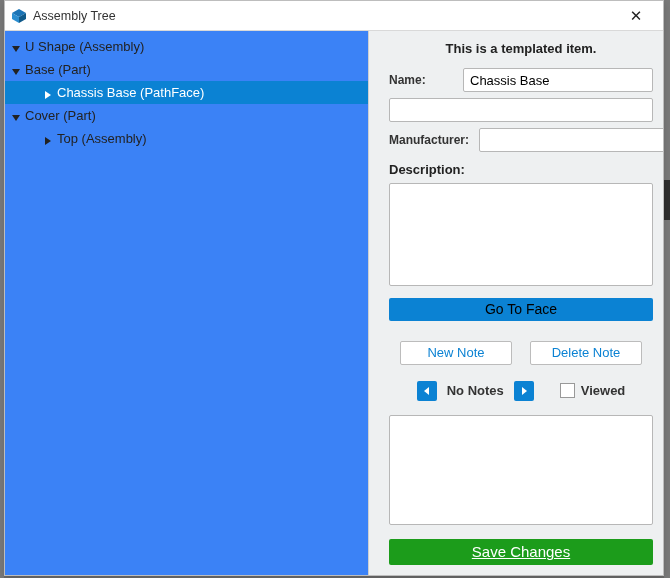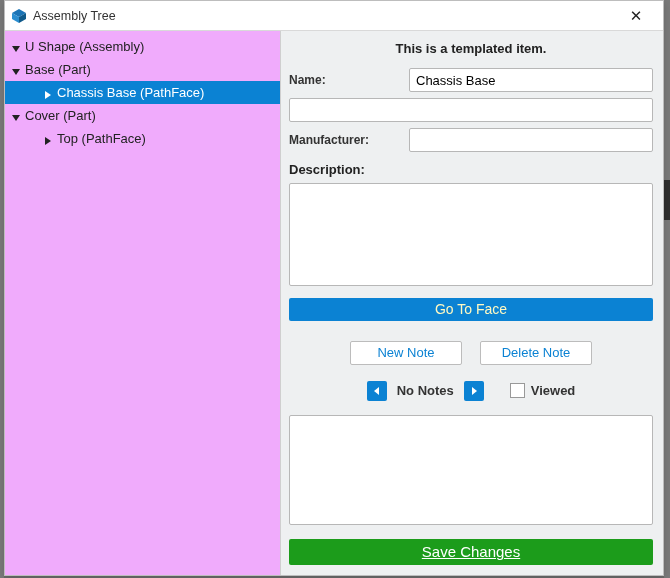--- a/index.html
+++ b/index.html
@@ -25,7 +25,7 @@
   .body { flex: 1; display: flex; min-height: 0; }
 
   .tree-pane {
-    width: 276px; background: #f0abfc; border-right: 1px solid #cfcfcf;
+    width: 364px; background: #3b82f6; border-right: 1px solid #cfcfcf;
     padding-top: 4px; font-size: 13px; color: #222; overflow: auto;
   }
   .tree-row { display: flex; align-items: center; height: 23px; padding-left: 6px; cursor: pointer; }

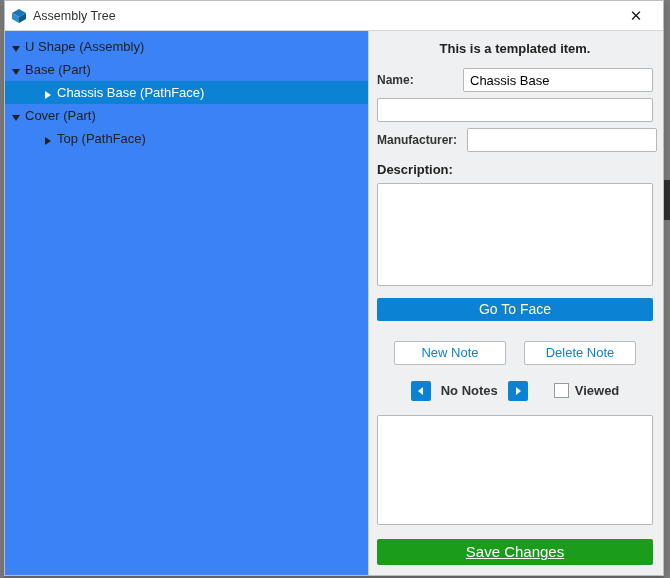--- a/index.html
+++ b/index.html
@@ -35,7 +35,7 @@
   .indent-2 { padding-left: 38px; }
 
   .details-pane {
-    flex: 1; background: #eef0f1; padding: 8px 10px 10px 8px;
+    flex: 1; background: #eef0f1; padding: 8px 10px 10px 20px;
     display: flex; flex-direction: column; gap: 6px; font-size: 13px; color: #222;
     overflow: auto;
   }

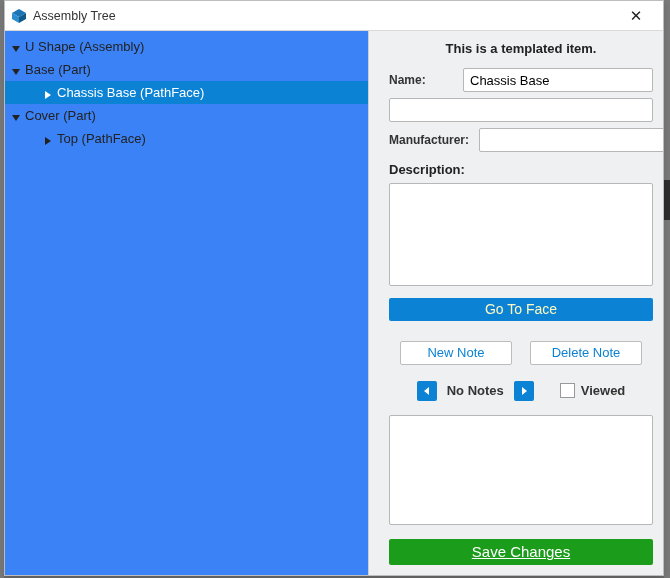--- a/index.html
+++ b/index.html
@@ -153,7 +153,7 @@
               <polygon points="2,1 8,5 2,9" fill="#222"></polygon>
             </svg>
         </span>
-        <span>Top (PathFace)</span>
+        <span>Top (Assembly)</span>
       </div>
 
     </div>

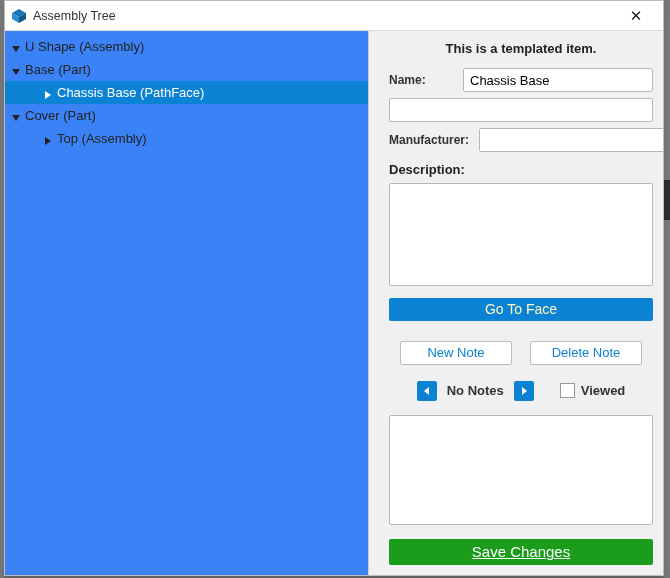--- a/index.html
+++ b/index.html
@@ -52,7 +52,7 @@
     padding: 4px 6px; font-size: 13px; resize: none; background: #fff;
   }
   .goto-btn {
-    margin-top: 6px; height: 26px; background: #0b82d3; color: #fef9c3;
+    margin-top: 6px; height: 26px; background: #0b82d3; color: #000000;
     border: none; border-radius: 2px; font-size: 14px; cursor: pointer;
   }
 

